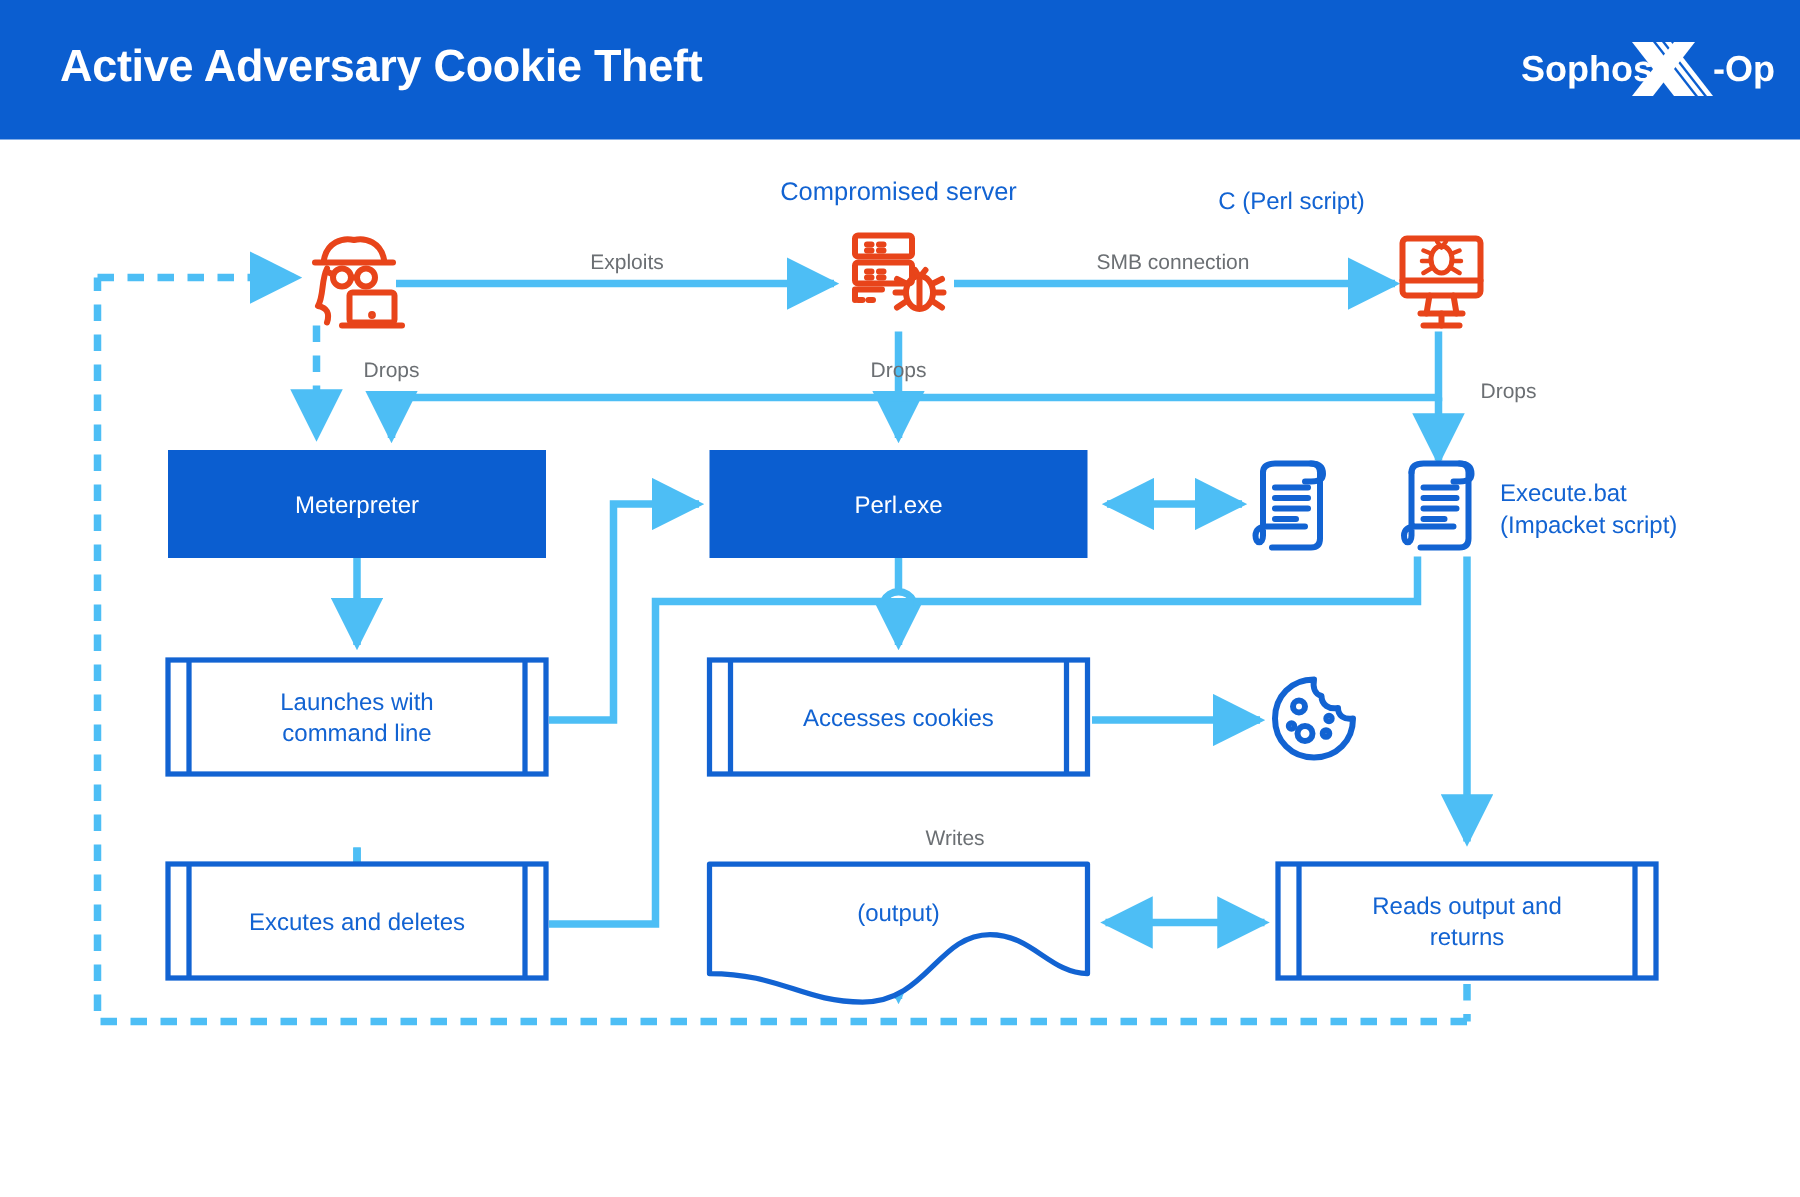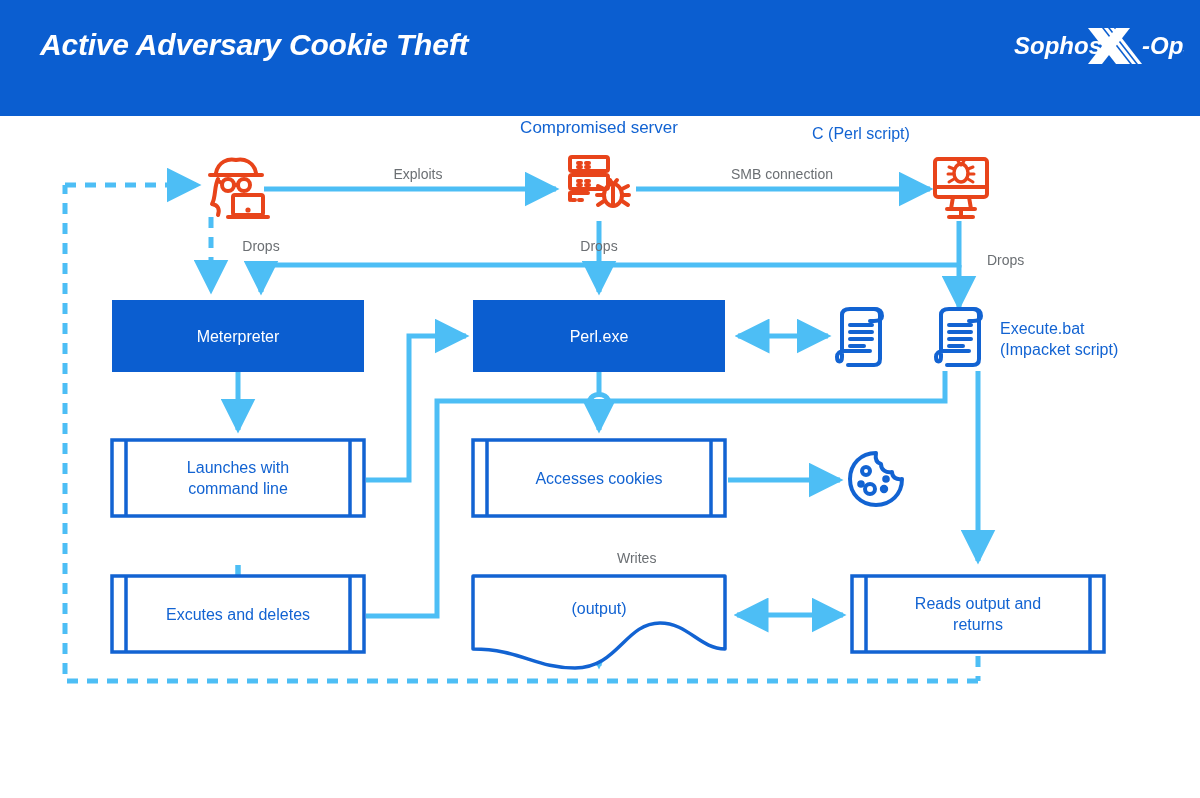--- a/index.html
+++ b/index.html
@@ -13,9 +13,8 @@
 
   
   .header{
-    position:absolute;left:0;top:0;width:1200px;height:116px;
+    position:absolute;left:0;top:0;width:1200px;height:93px;
     background:#0b5ed0;
-    font-style:italic;
   }
   .header-title{
     position:absolute;left:40px;top:28px;

